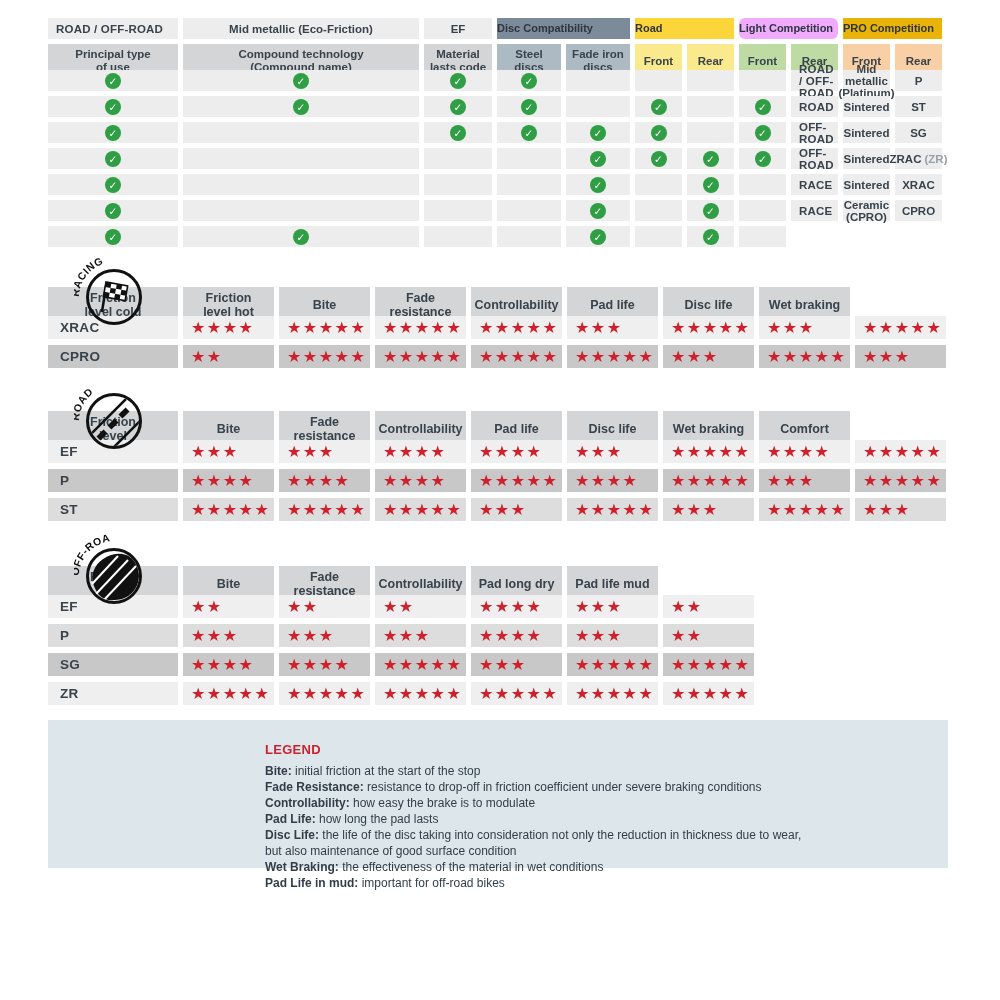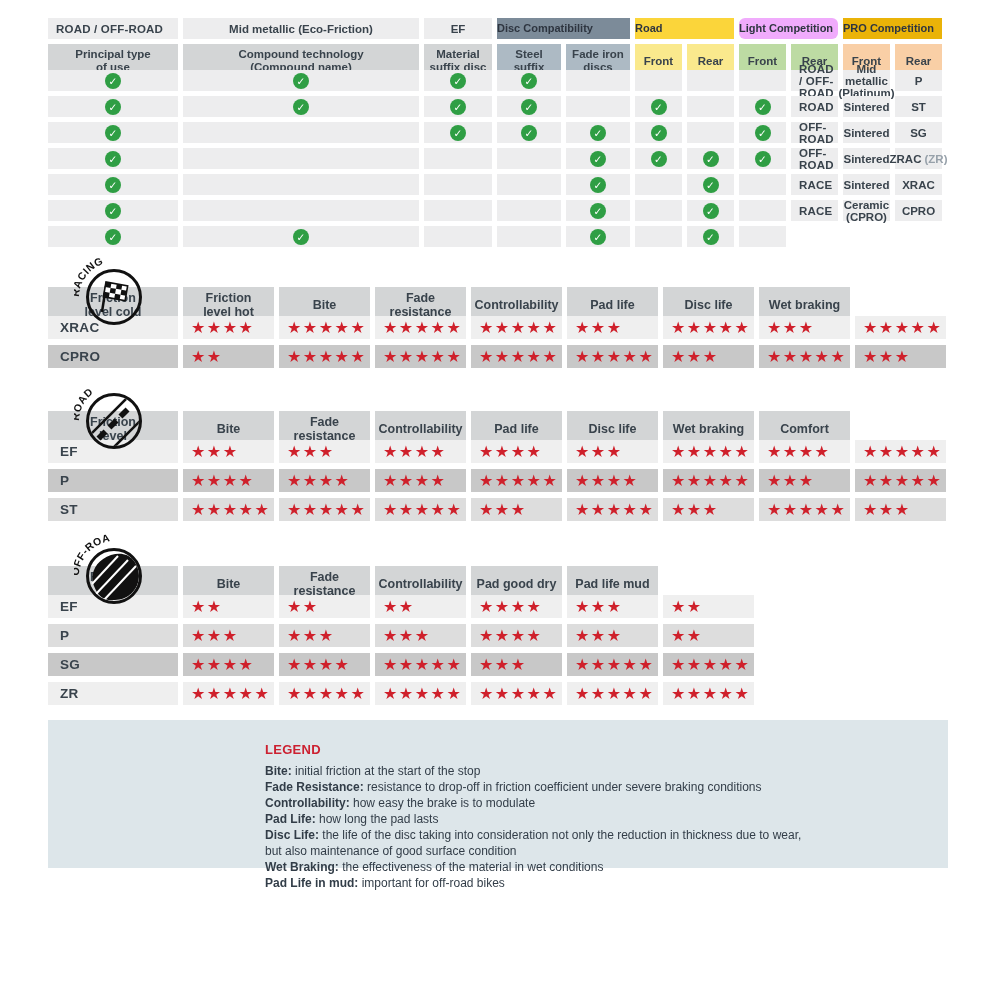--- a/index.html
+++ b/index.html
@@ -66,7 +66,7 @@
       <div class="info-head">Compound technology
 (Compound name)</div>
       <div class="info-head">Material
-suffix disc</div>
+lasts code</div>
       <div class="sub-head" style="background: rgb(173, 186, 196);">Steel
 suffix</div>
       <div class="sub-head" style="background: rgb(173, 186, 196);">Fade iron

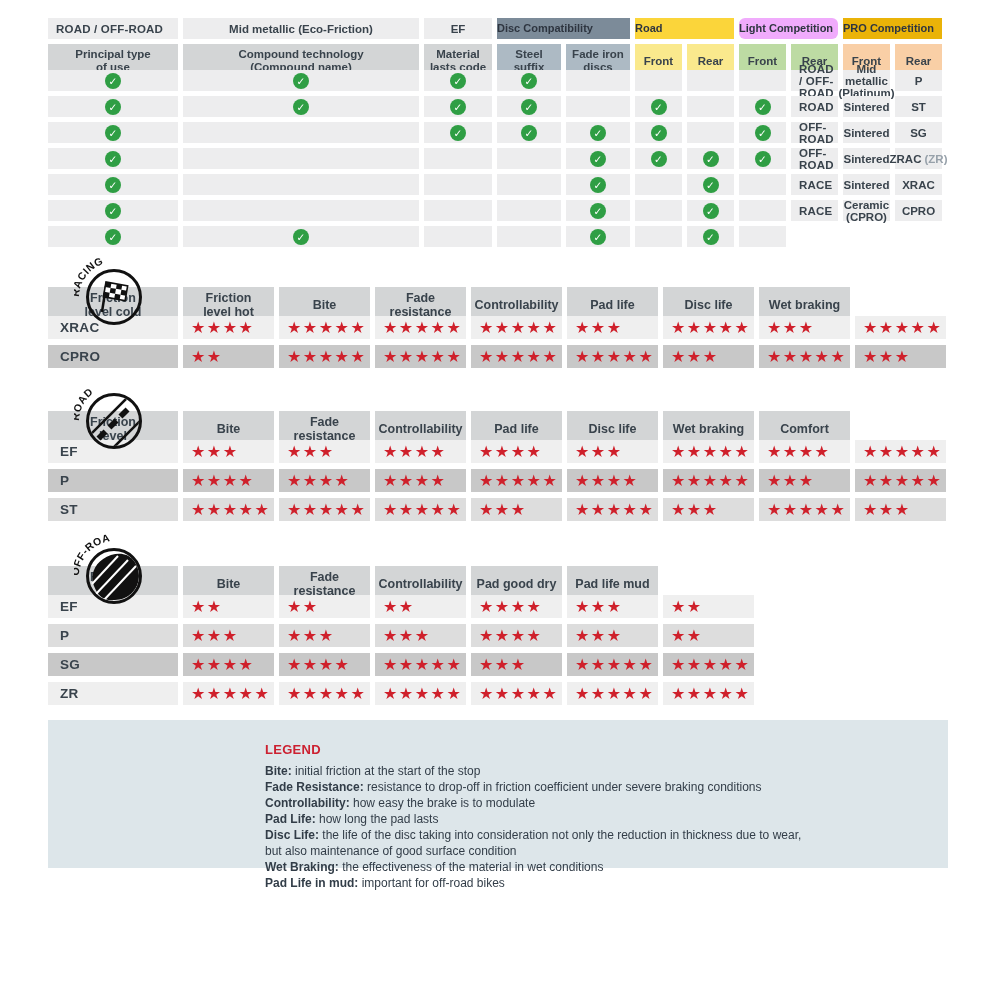--- a/index.html
+++ b/index.html
@@ -68,7 +68,7 @@
       <div class="info-head">Material
 lasts code</div>
       <div class="sub-head" style="background: rgb(173, 186, 196);">Steel
-suffix</div>
+discs</div>
       <div class="sub-head" style="background: rgb(173, 186, 196);">Fade iron
 discs</div>
       <div class="sub-head" style="background: rgb(250, 233, 141);">Front</div>

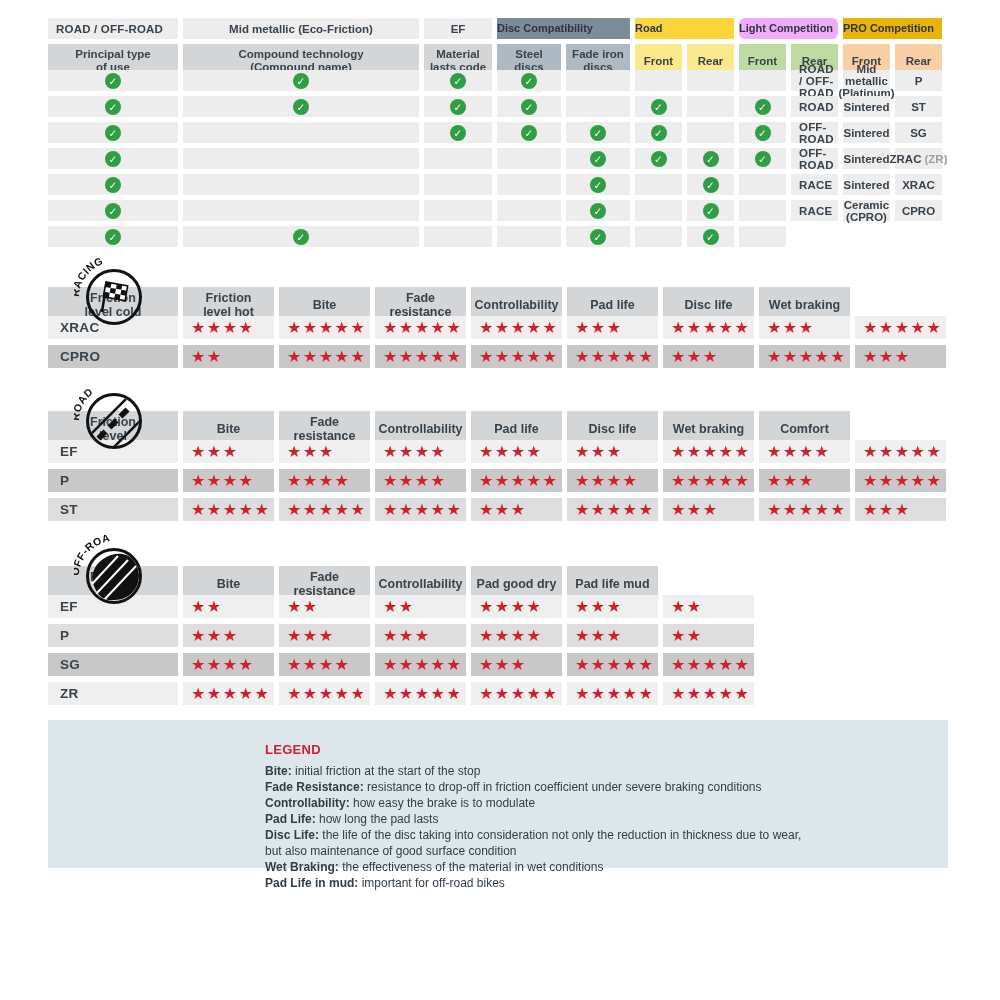--- a/index.html
+++ b/index.html
@@ -446,7 +446,7 @@
           <div class="rhead">Fade
 resistance</div>
           <div class="rhead">Controllability</div>
-          <div class="rhead">Pad good dry</div>
+          <div class="rhead">Pad long dry</div>
           <div class="rhead">Pad life mud</div>
           <div class="rlabel shade-light">EF</div>
           <div class="rstars shade-light" aria-label="2 of 5">

